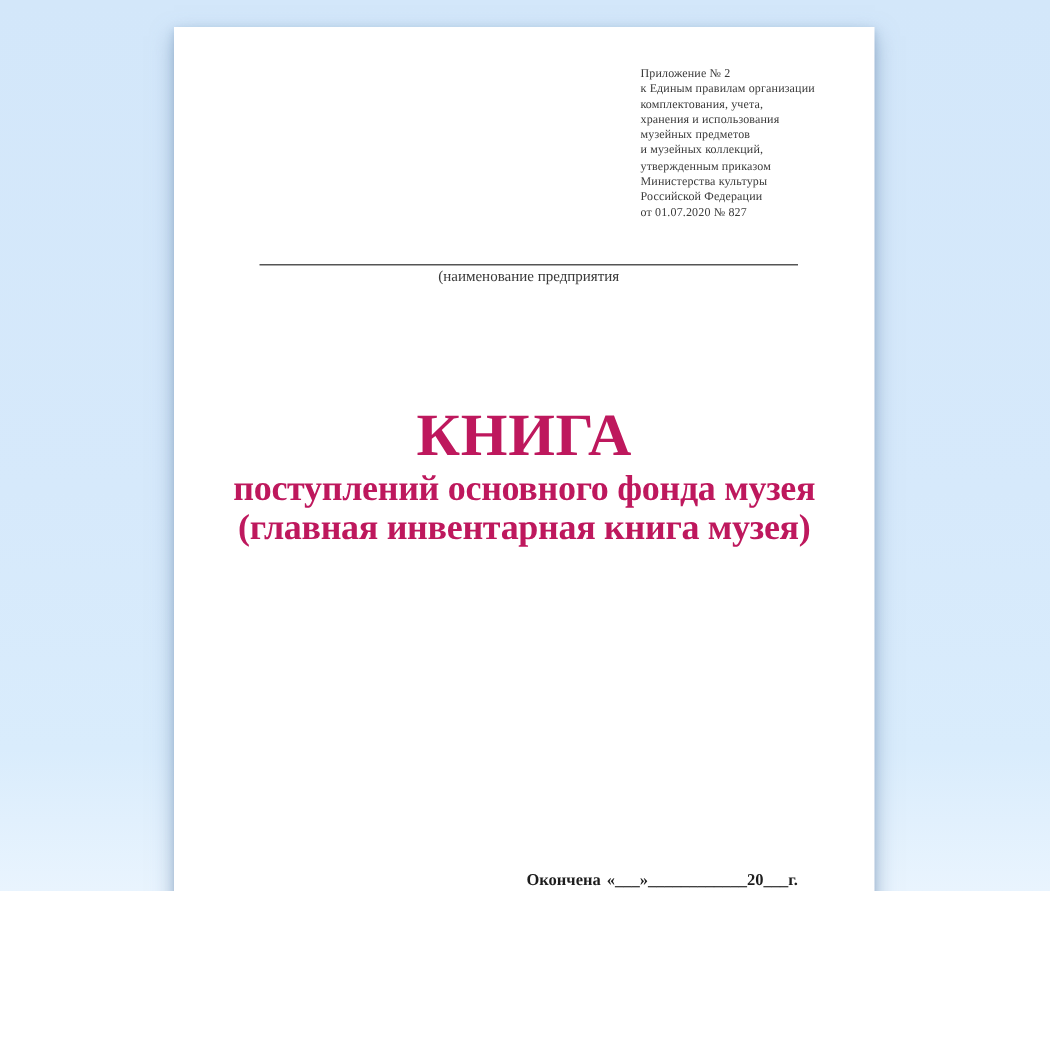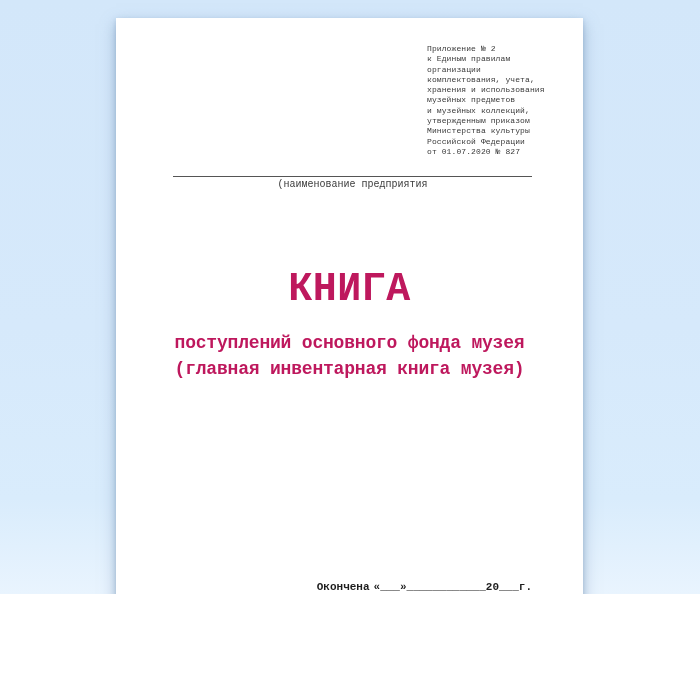--- a/index.html
+++ b/index.html
@@ -9,7 +9,7 @@
     height: 594px;
     overflow: hidden;
     background: linear-gradient(to bottom, #d3e7fa 0%, #d6e9fb 55%, #d9ecfc 84%, #e9f4fe 100%);
-    font-family: Liberation Mono, monospace;
+    font-family: Liberation Serif, serif;
   }
   .paper {
     position: absolute;

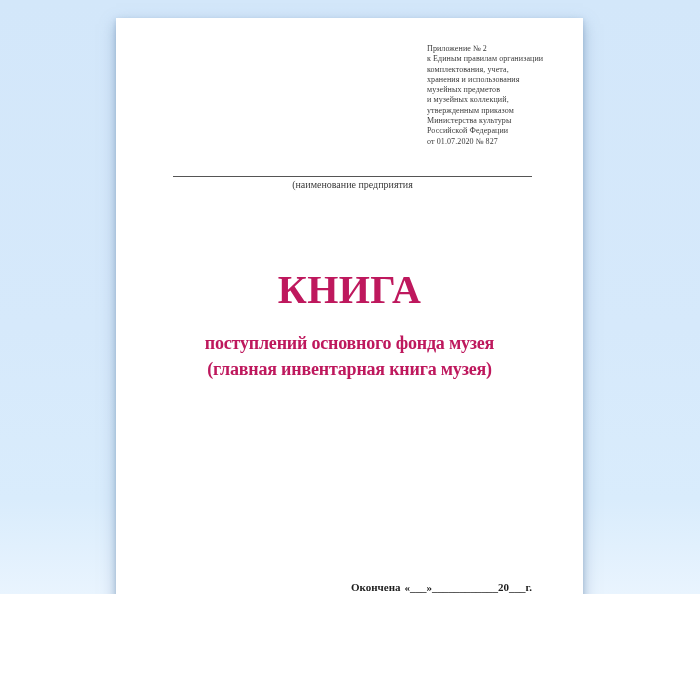--- a/index.html
+++ b/index.html
@@ -64,8 +64,8 @@
     letter-spacing: 0.5px;
   }
   .title-sub {
-    margin-top: 20px;
-    font-size: 18px;
+    margin-top: 3px;
+    font-size: 24px;
     font-weight: bold;
     line-height: 26px;
     letter-spacing: -0.2px;

